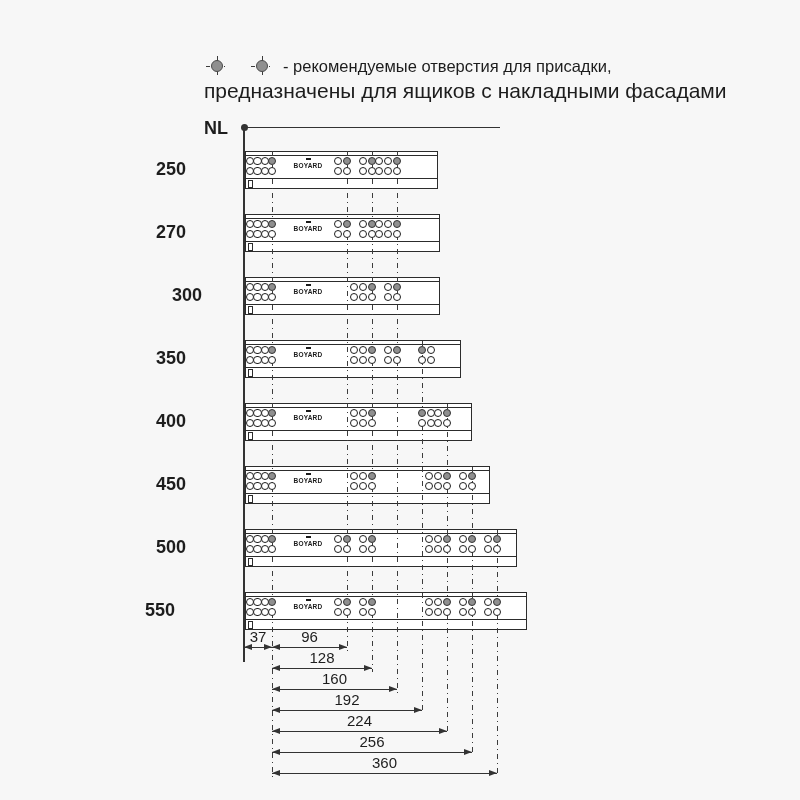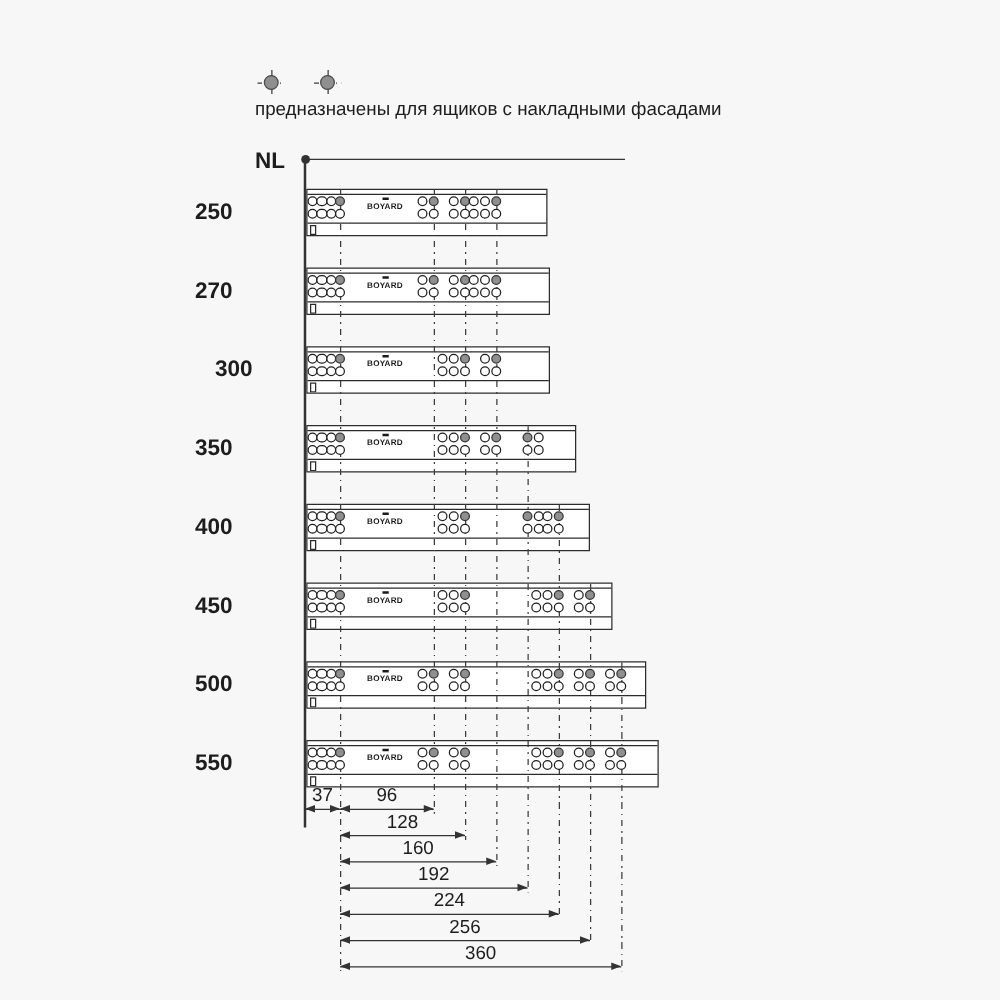--- a/index.html
+++ b/index.html
@@ -44,6 +44,7 @@
   <div class="abs hdash" style="left:251px;top:65.5px;width:22px;"></div>
   <div class="abs vdash" style="left:261.5px;top:56px;height:20px;"></div>
   <div class="abs legend-hole" style="left:256px;top:60px;"></div>
+  <div class="abs legend-line1">-  рекомендуемые отверстия для присадки,</div>
   <div class="abs legend-line2">предназначены для ящиков с накладными фасадами</div>
 
   <div class="abs nl-label">NL</div>

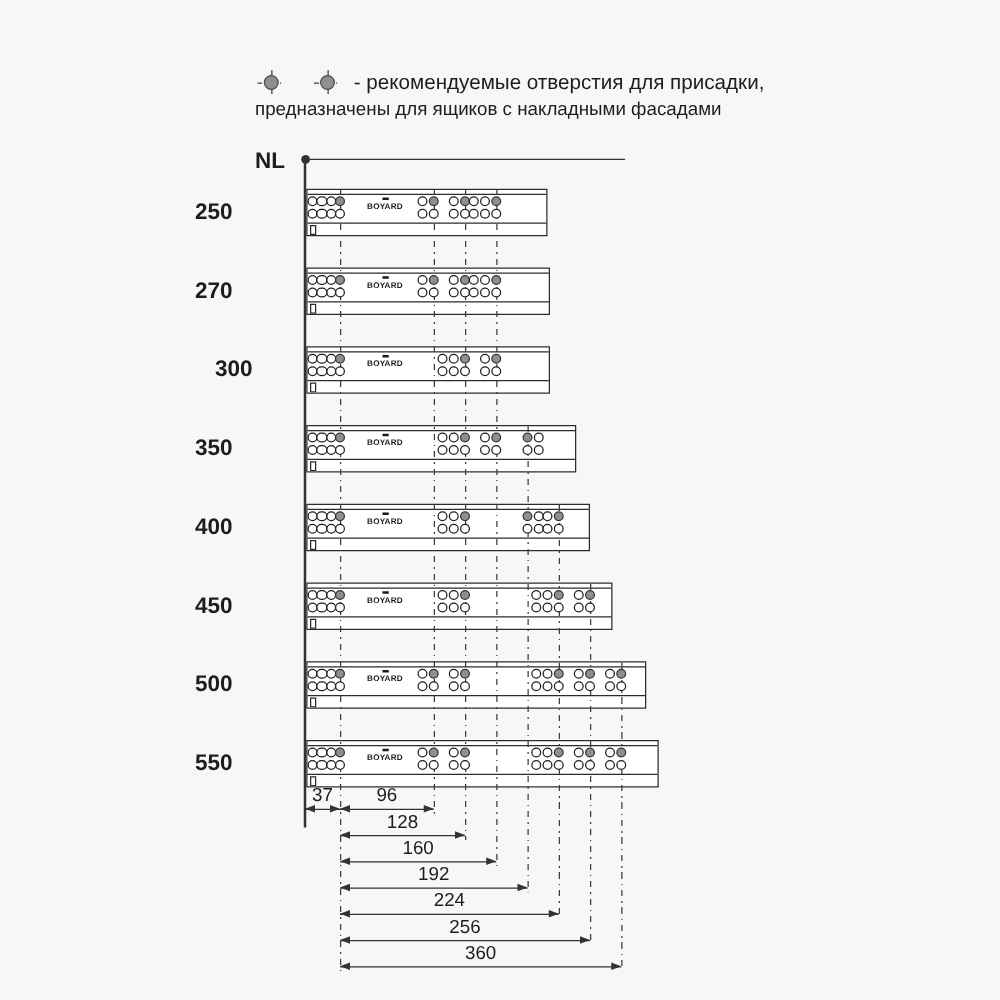--- a/index.html
+++ b/index.html
@@ -9,7 +9,7 @@
   .title{left:0;top:19px;width:800px;text-align:center;font-size:20.5px;font-weight:bold;
          letter-spacing:.3px;color:#1d1d1d;}
   .legend-line1{left:283px;top:57px;font-size:16.5px;color:#1d1d1d;}
-  .legend-line2{left:204px;top:79px;font-size:15px;color:#1d1d1d;}
+  .legend-line2{left:204px;top:79px;font-size:21px;color:#1d1d1d;}
   .legend-hole{width:12px;height:12px;border-radius:50%;background:#8f8f8f;border:1.5px solid #4a4a4a;box-sizing:border-box;}
   .nl-label{left:204px;top:118px;font-size:18px;font-weight:bold;color:#1d1d1d;}
   .edge-note{left:253px;top:112px;font-size:13px;color:#1d1d1d;}

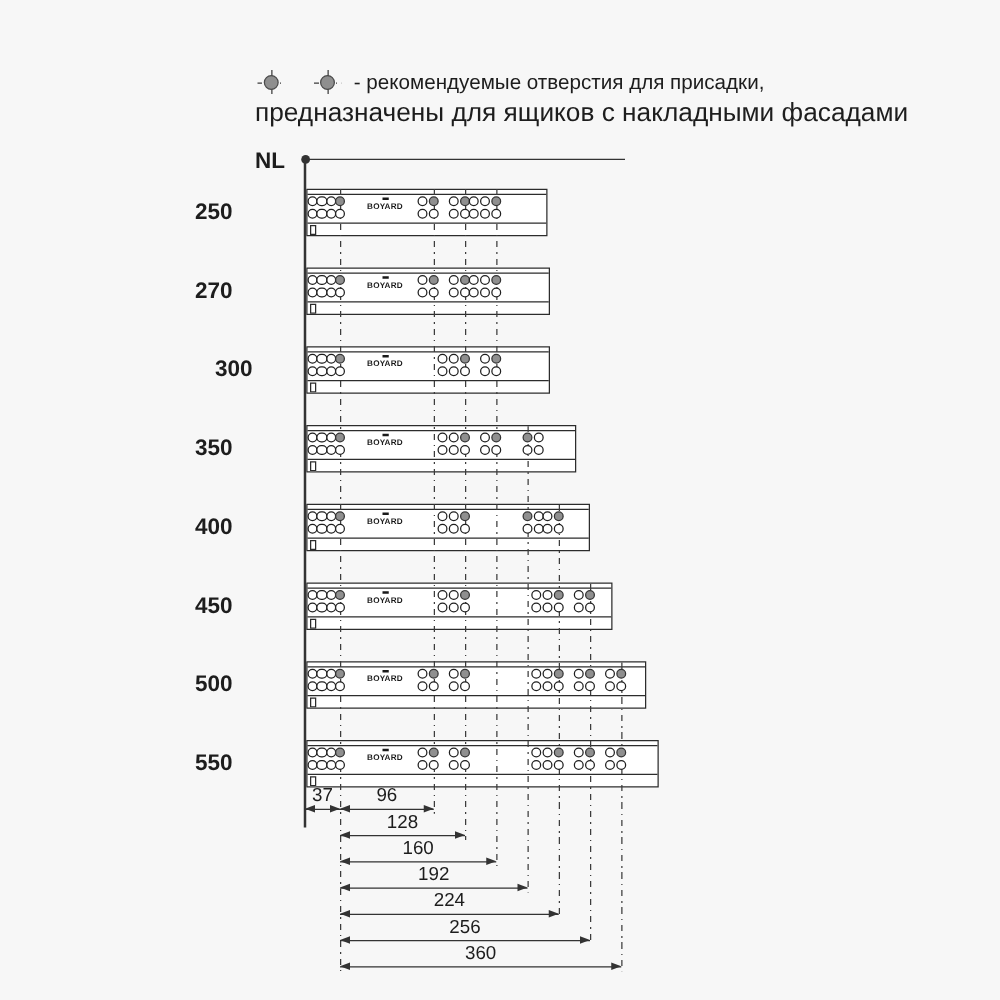--- a/index.html
+++ b/index.html
@@ -268,7 +268,7 @@
         <div class="rail-tab" style="position: absolute;"></div>
         <div class="logo" style="position: absolute; left: 42px; top: 9px; width: 40px;"><i></i><span>BOYARD</span></div>
       </div>
-      <div class="rail-label" style="position: absolute; left: 156px; top: 600px; width: 80px; z-index: 5;">550</div>
+      <div class="rail-label" style="position: absolute; left: 145px; top: 600px; width: 80px; z-index: 5;">550</div>
       <div class="hole" style="position: absolute; left: 245.75px; top: 597.75px; z-index: 4;"></div>
       <div class="hole" style="position: absolute; left: 245.75px; top: 607.75px; z-index: 4;"></div>
       <div class="hole" style="position: absolute; left: 253.25px; top: 597.75px; z-index: 4;"></div>

